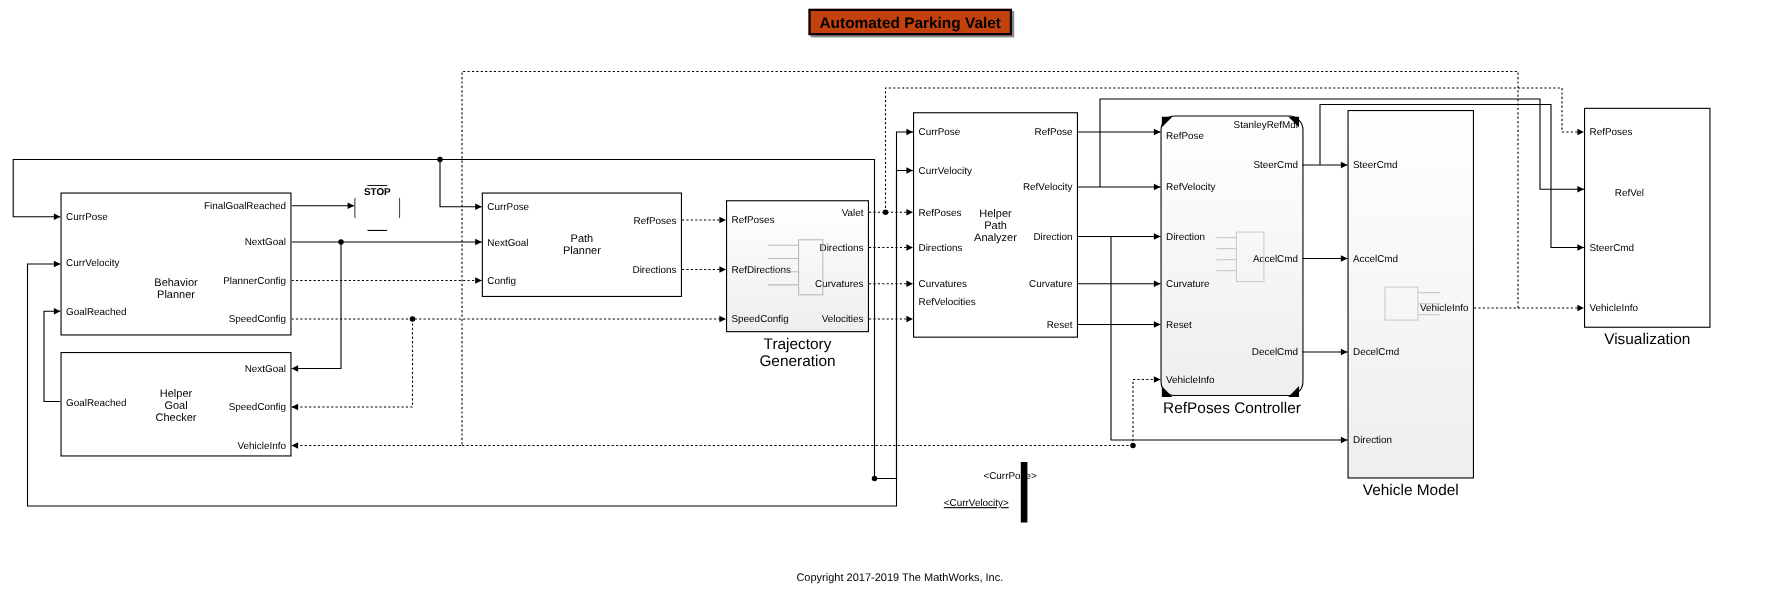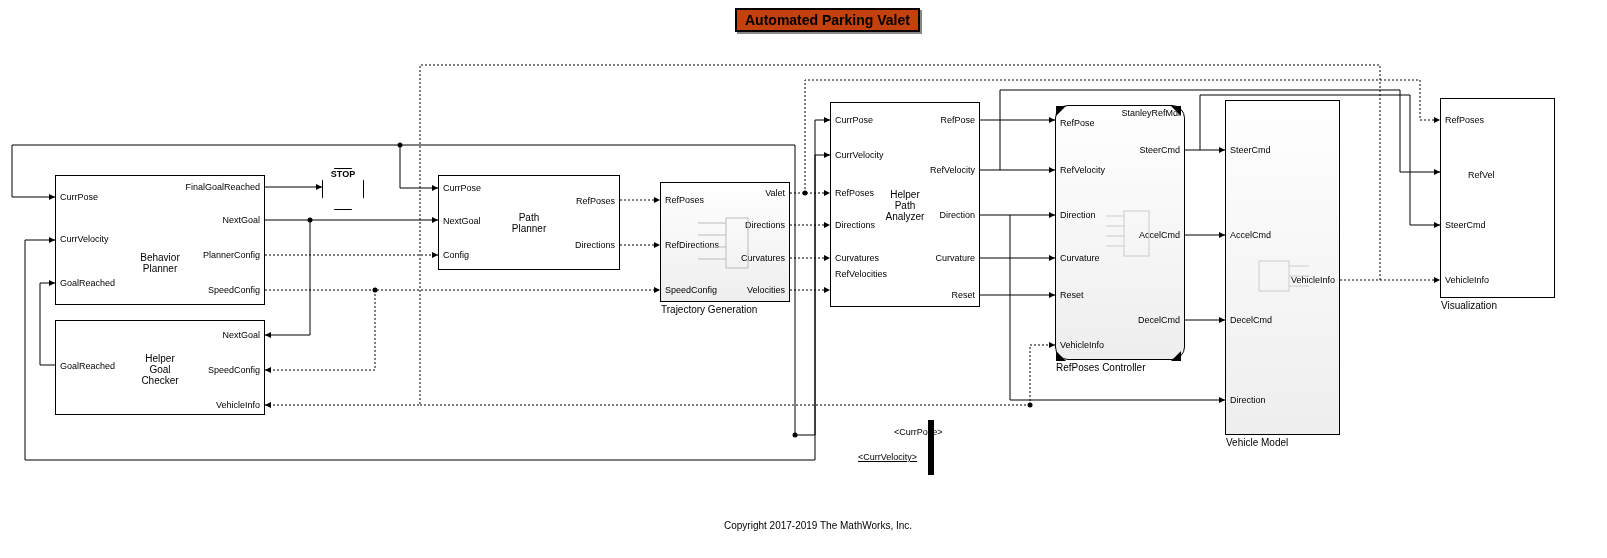--- a/index.html
+++ b/index.html
@@ -8,7 +8,7 @@
   .block{position:absolute;border:1px solid #000;background:#fff;box-sizing:border-box;}
   .block.sub{background:linear-gradient(#fff 0%,#eee 100%);}
   .block.ref{background:linear-gradient(#fff 0%,#eee 100%);}
-  .blocklabel{position:absolute;width:100%;font-size:10px;top:100%;margin-top:3px;color:#000;}
+  .blocklabel{position:absolute;width:100%;text-align:center;font-size:14px;top:100%;margin-top:3px;color:#000;}
   .centrename{position:absolute;left:0;right:0;text-align:center;font-size:10px;color:#000;}
   .pin{position:absolute;font-size:9px;color:#000;white-space:nowrap;}
   .stop{position:absolute;width:40px;height:40px;border:1px solid #000;display:flex;justify-content:center;font-size:9px;

